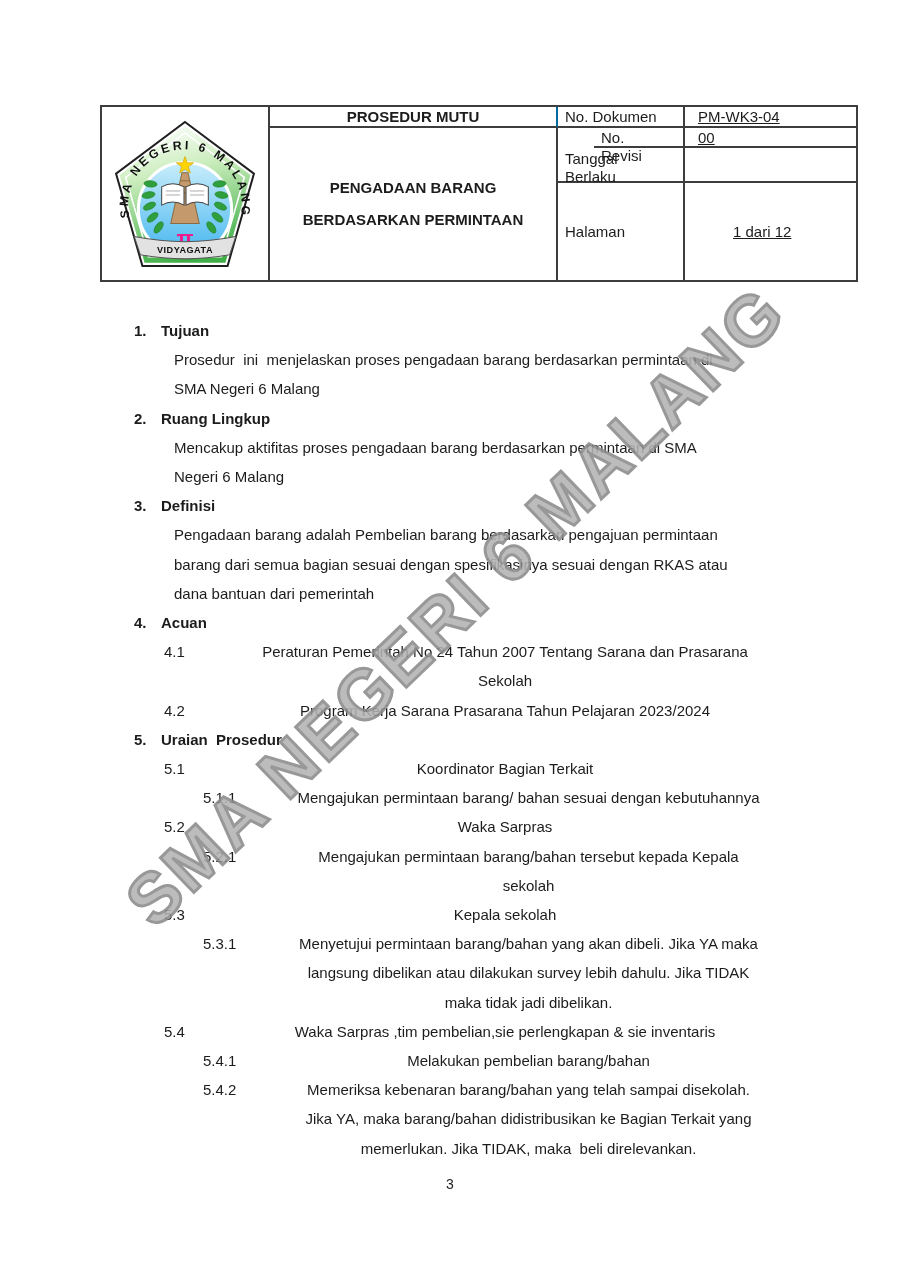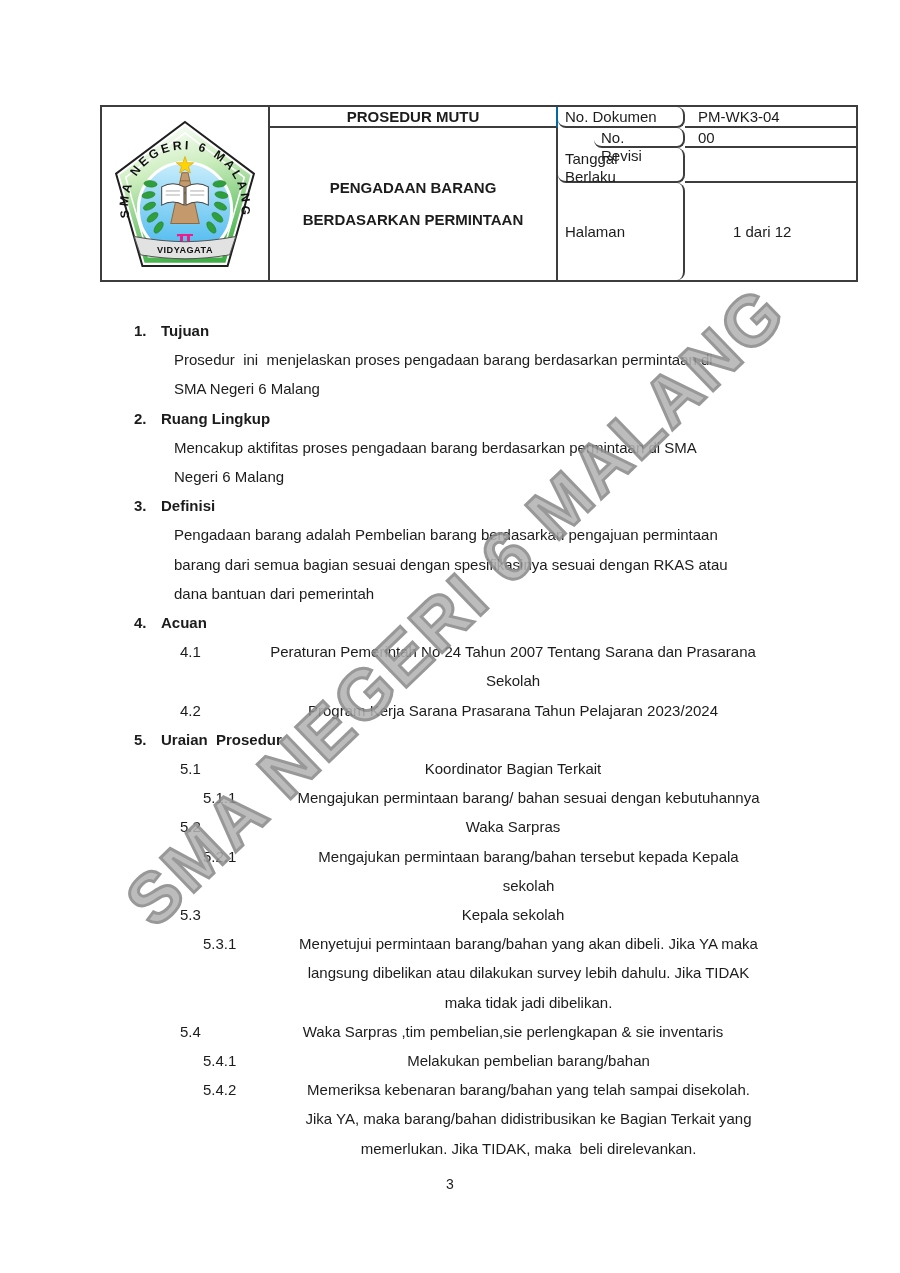--- a/index.html
+++ b/index.html
@@ -27,7 +27,7 @@
   .c-sub    { grid-column:2; grid-row:2/5; border-right:2px solid #3d3d3d;
               display:flex; flex-direction:column; align-items:center; justify-content:center;
               font-weight:bold; font-size:15.5px; line-height:32px; text-align:right; }
-  .c-lab    { border-right:2px solid #3d3d3d; padding:1px 14px 0 7px; line-height:18px;border-radius:8px; }
+  .c-lab    { border-right:2px solid #3d3d3d; padding:1px 14px 0 7px; line-height:18px; }
   .c-val    { padding:1px 6px 0 13px; line-height:18px; }
   .bb       { border-bottom:2px solid #3d3d3d; }
   .vcenter  { display:flex; align-items:center; }

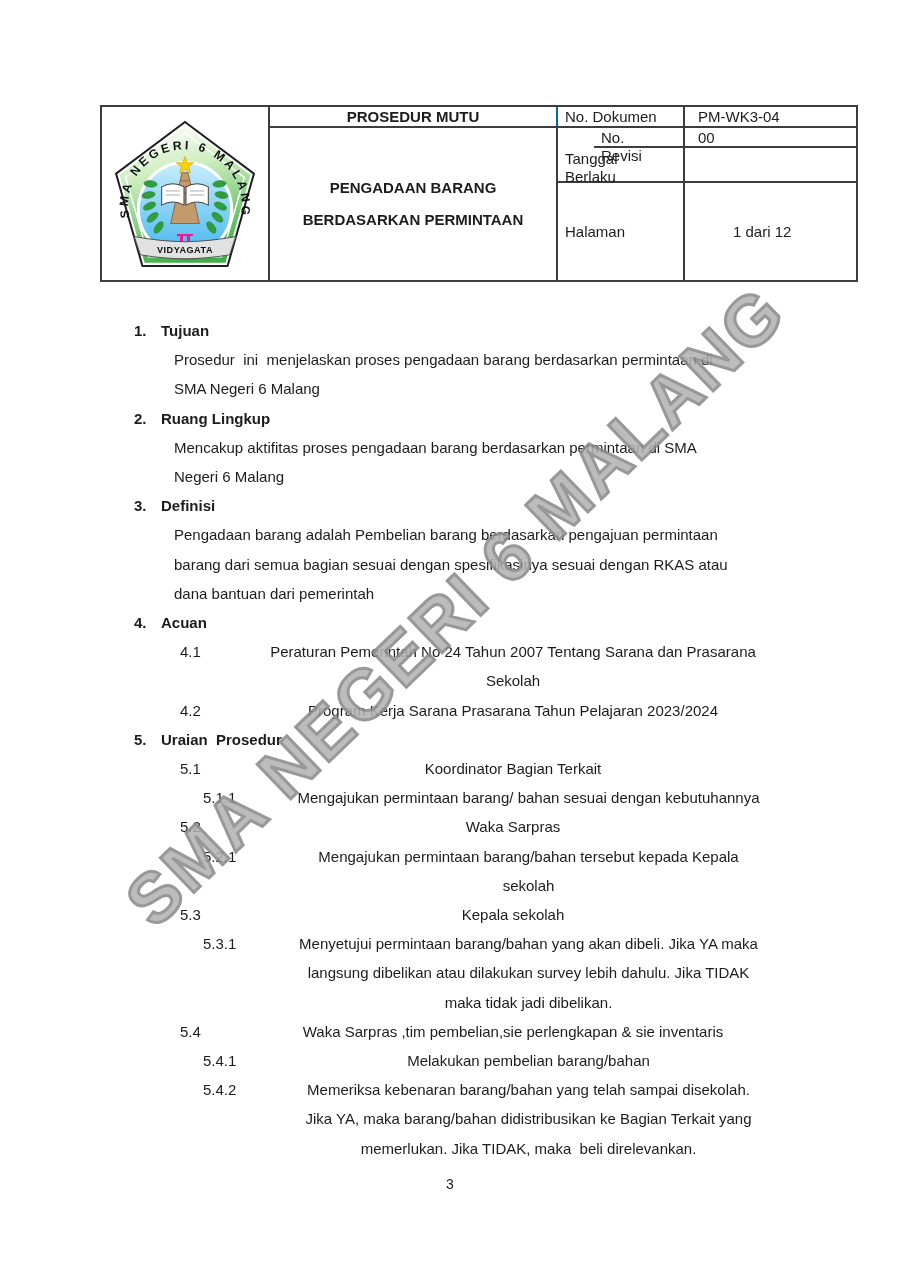--- a/index.html
+++ b/index.html
@@ -28,7 +28,7 @@
               display:flex; flex-direction:column; align-items:center; justify-content:center;
               font-weight:bold; font-size:15.5px; line-height:32px; text-align:right; }
   .c-lab    { border-right:2px solid #3d3d3d; padding:1px 14px 0 7px; line-height:18px; }
-  .c-val    { padding:1px 6px 0 13px; line-height:18px; }
+  .c-val    { padding:1px 6px 0 13px; line-height:18px;text-decoration:underline; }
   .bb       { border-bottom:2px solid #3d3d3d; }
   .vcenter  { display:flex; align-items:center; }
   .r3       { padding-top:2px; }

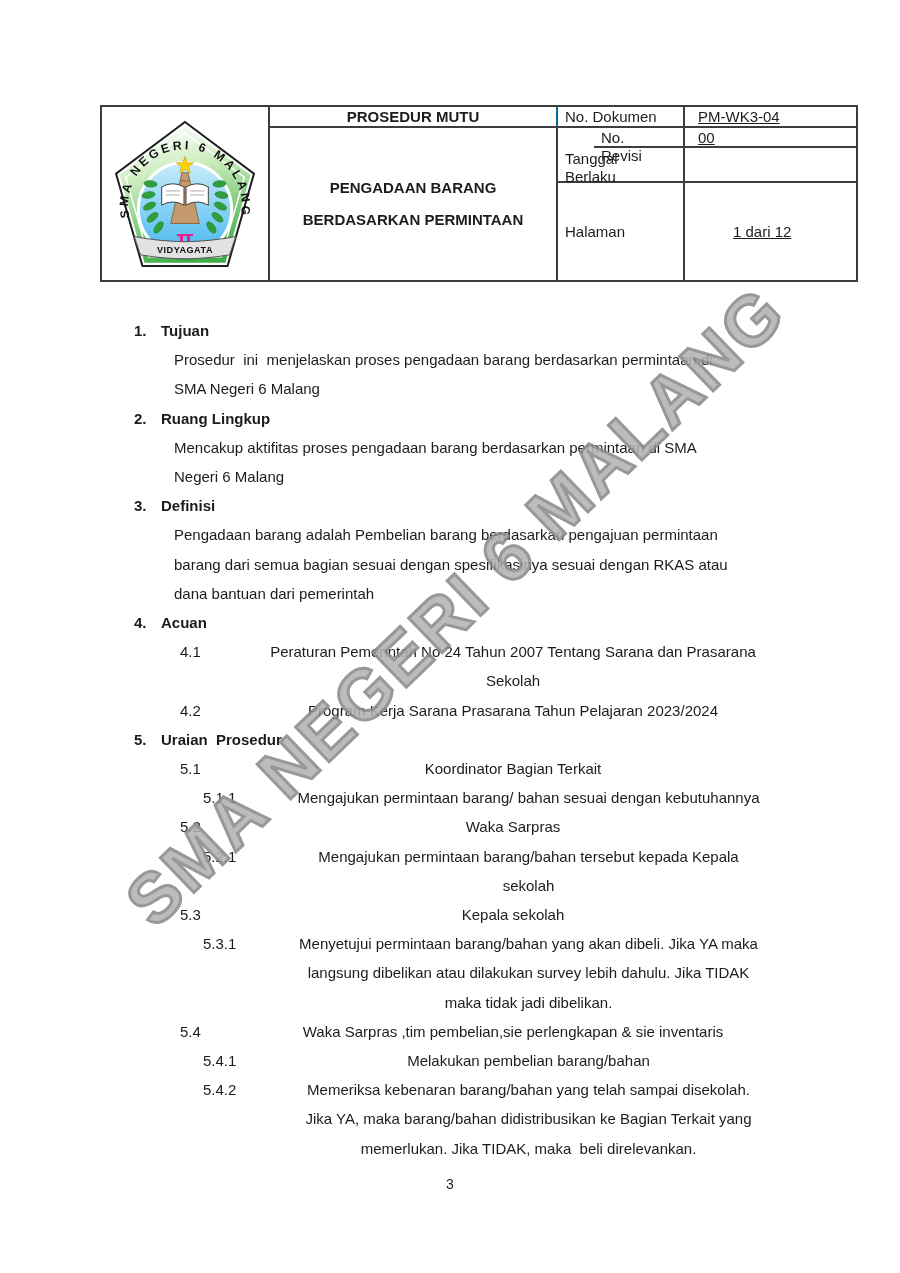--- a/index.html
+++ b/index.html
@@ -50,7 +50,7 @@
   .n1   { width:27px; flex:none; }
   .ind1 { margin-left:40px; }
   .sub2 { display:flex; }
-  .n2   { margin-left:46px; width:32px; flex:none; }
+  .n2   { margin-left:30px; width:32px; flex:none; }
   .sub3 { display:flex; }
   .n3   { margin-left:69px; width:40px; flex:none; }
   .lines { flex:1; min-width:0;text-align:center; }

